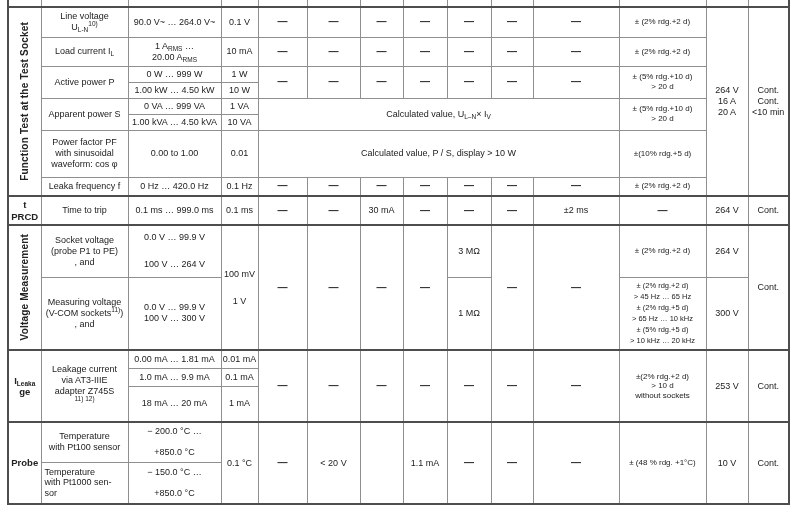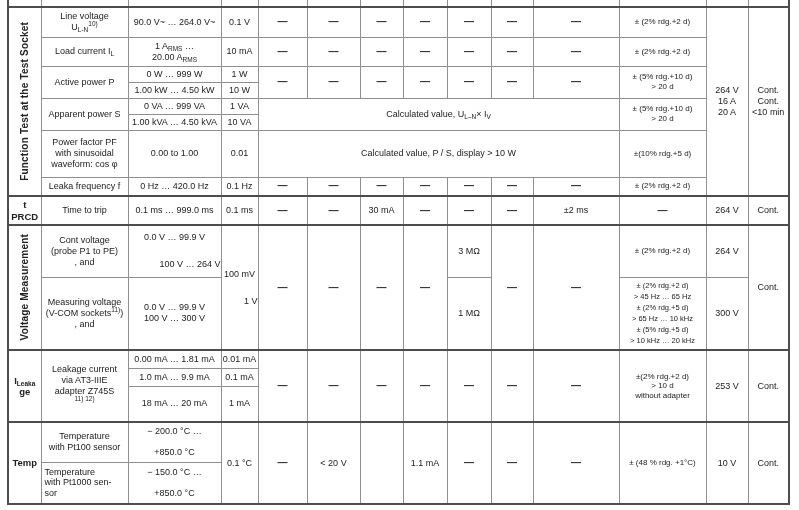--- a/index.html
+++ b/index.html
@@ -201,7 +201,7 @@
       <div class="vlabel">Voltage Measurement</div>
     </td>
     <td>
-      <span class="ln">Cont voltage</span>
+      <span class="ln">Socket voltage</span>
       <span class="ln">(probe P1 to PE)</span>
       <span class="ln">, and</span>
     </td>

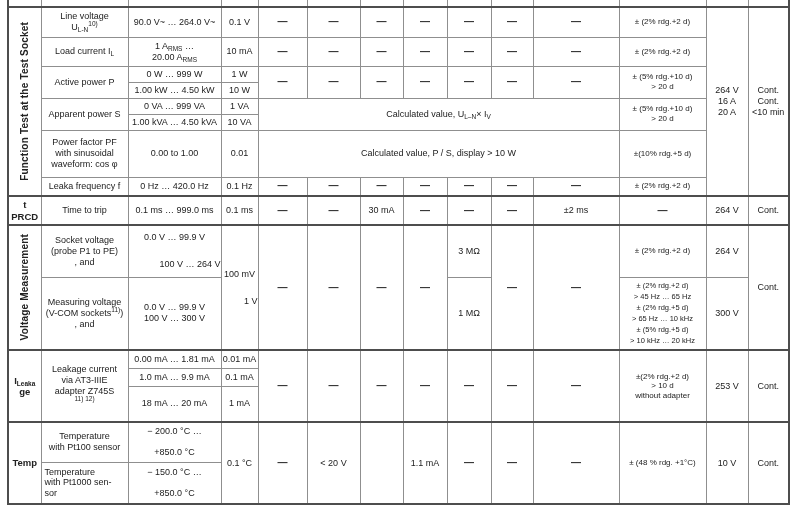--- a/index.html
+++ b/index.html
@@ -19,7 +19,7 @@
   .dash{font-size:10px;font-weight:bold;color:#333;}
   .c-acc{font-size:8px;}
   .acc-small{font-size:7.5px;line-height:11px;}
-  .gap14 .ln + .ln{margin-top:16px;text-align:right;}
+  .gap14 .ln + .ln{margin-top:16px;}
   .gap12 .ln + .ln{}
   .gap2 .ln + .ln{margin-top:10px;}
   .left{text-align:left;padding-left:3px;}

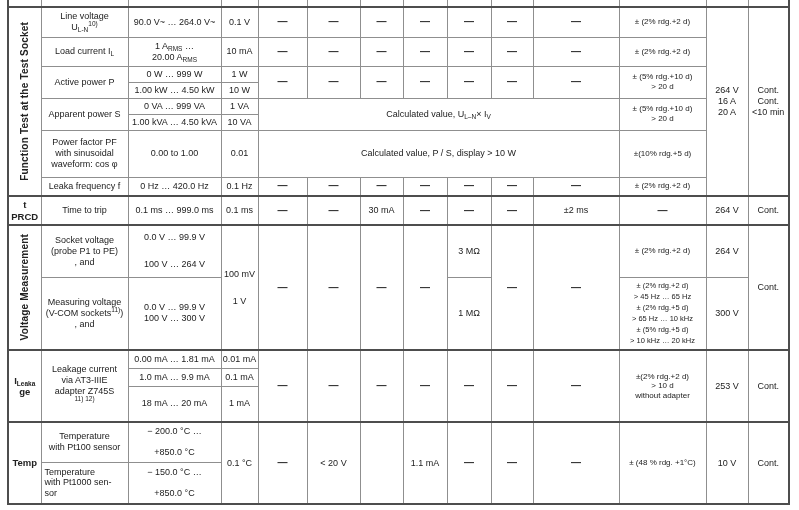--- a/index.html
+++ b/index.html
@@ -269,7 +269,7 @@
     <td class="c-acc" rowspan="3">
       <span class="ln">±(2% rdg.+2 d)</span>
       <span class="ln">&gt; 10 d</span>
-      <span class="ln">without adapter</span>
+      <span class="ln">without sockets</span>
     </td>
     <td rowspan="3">253 V</td>
     <td rowspan="3">Cont.</td>

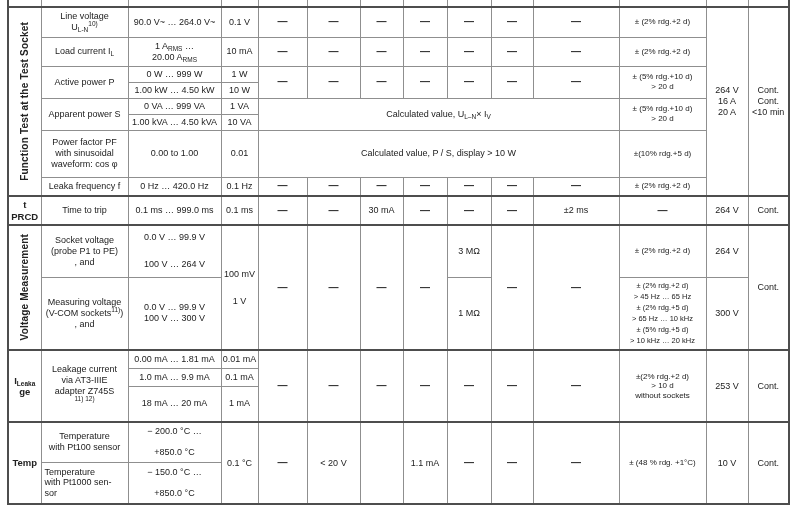--- a/index.html
+++ b/index.html
@@ -284,7 +284,7 @@
   </tr>
 
   <tr class="thick" style="height:40px">
-    <td class="c-sec" rowspan="2">Temp</td>
+    <td class="c-sec" rowspan="2">Probe</td>
     <td>
       <span class="ln">Temperature</span>
       <span class="ln">with Pt100 sensor</span>

